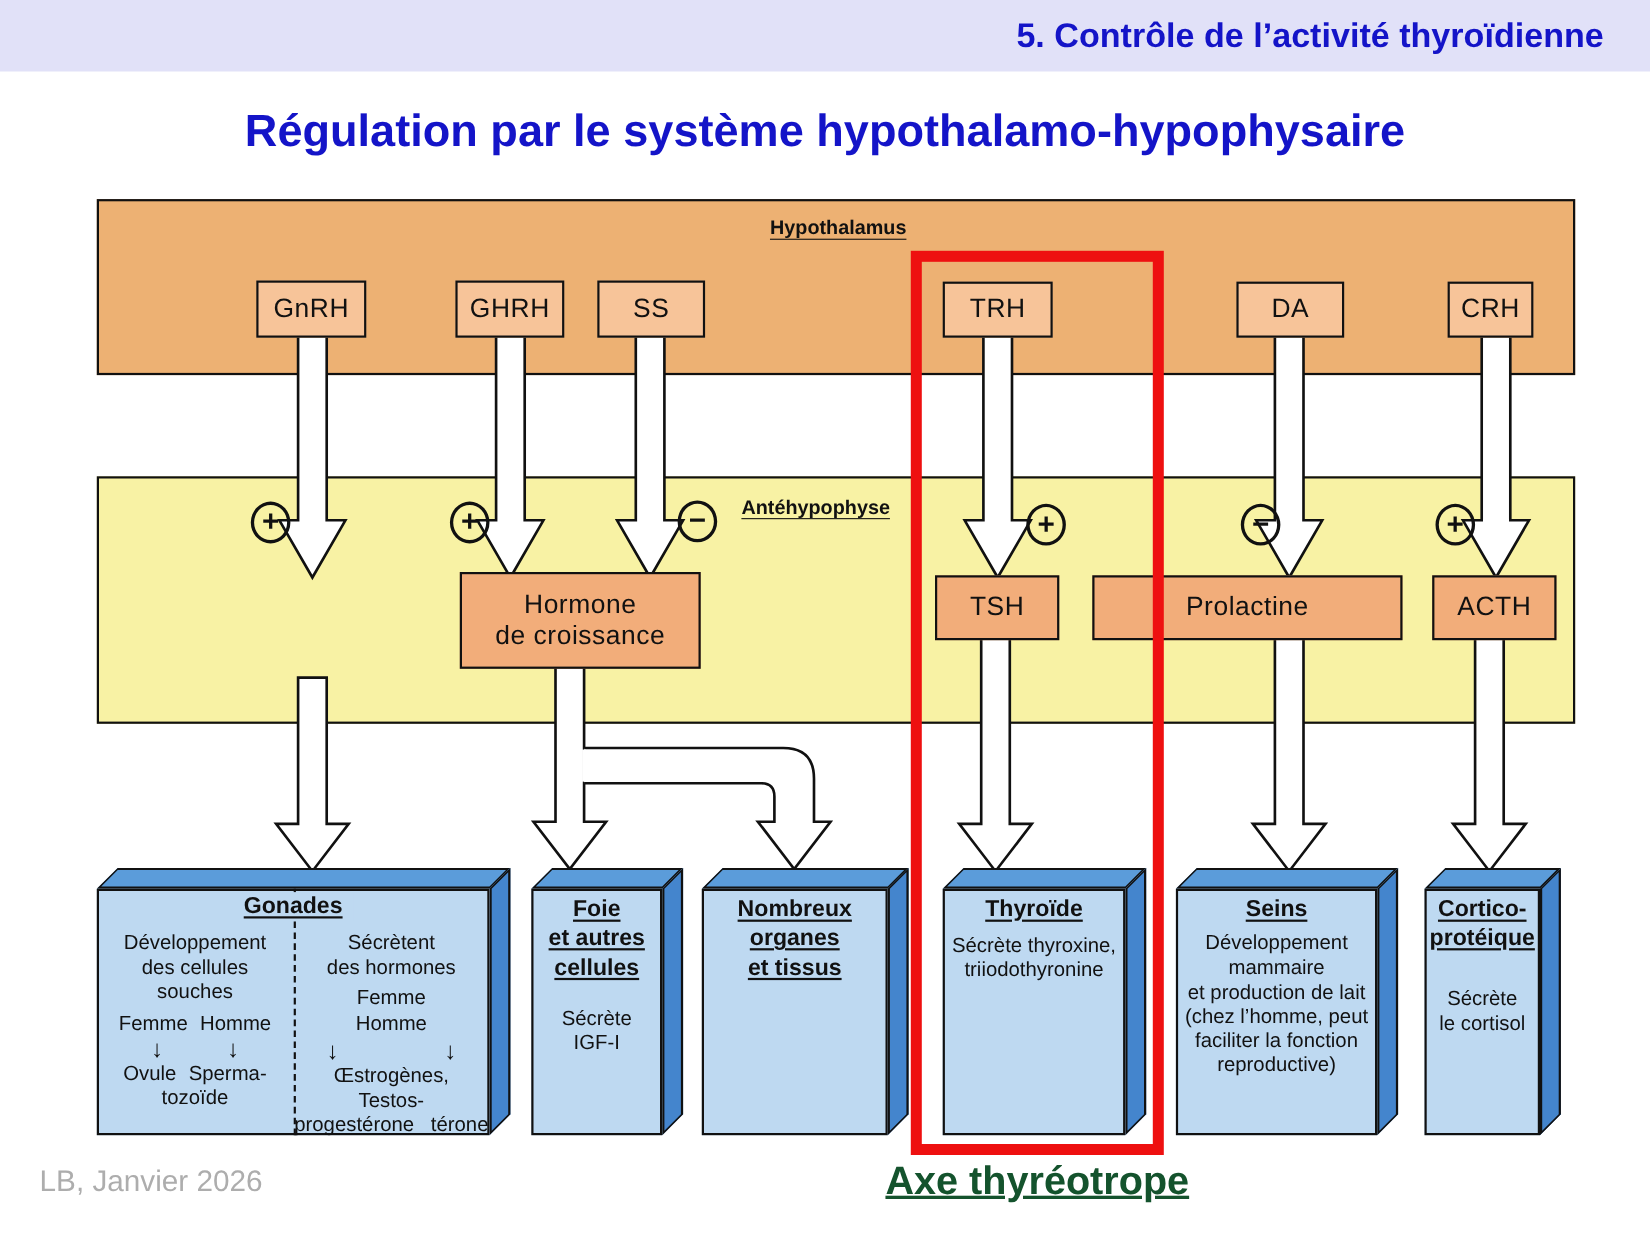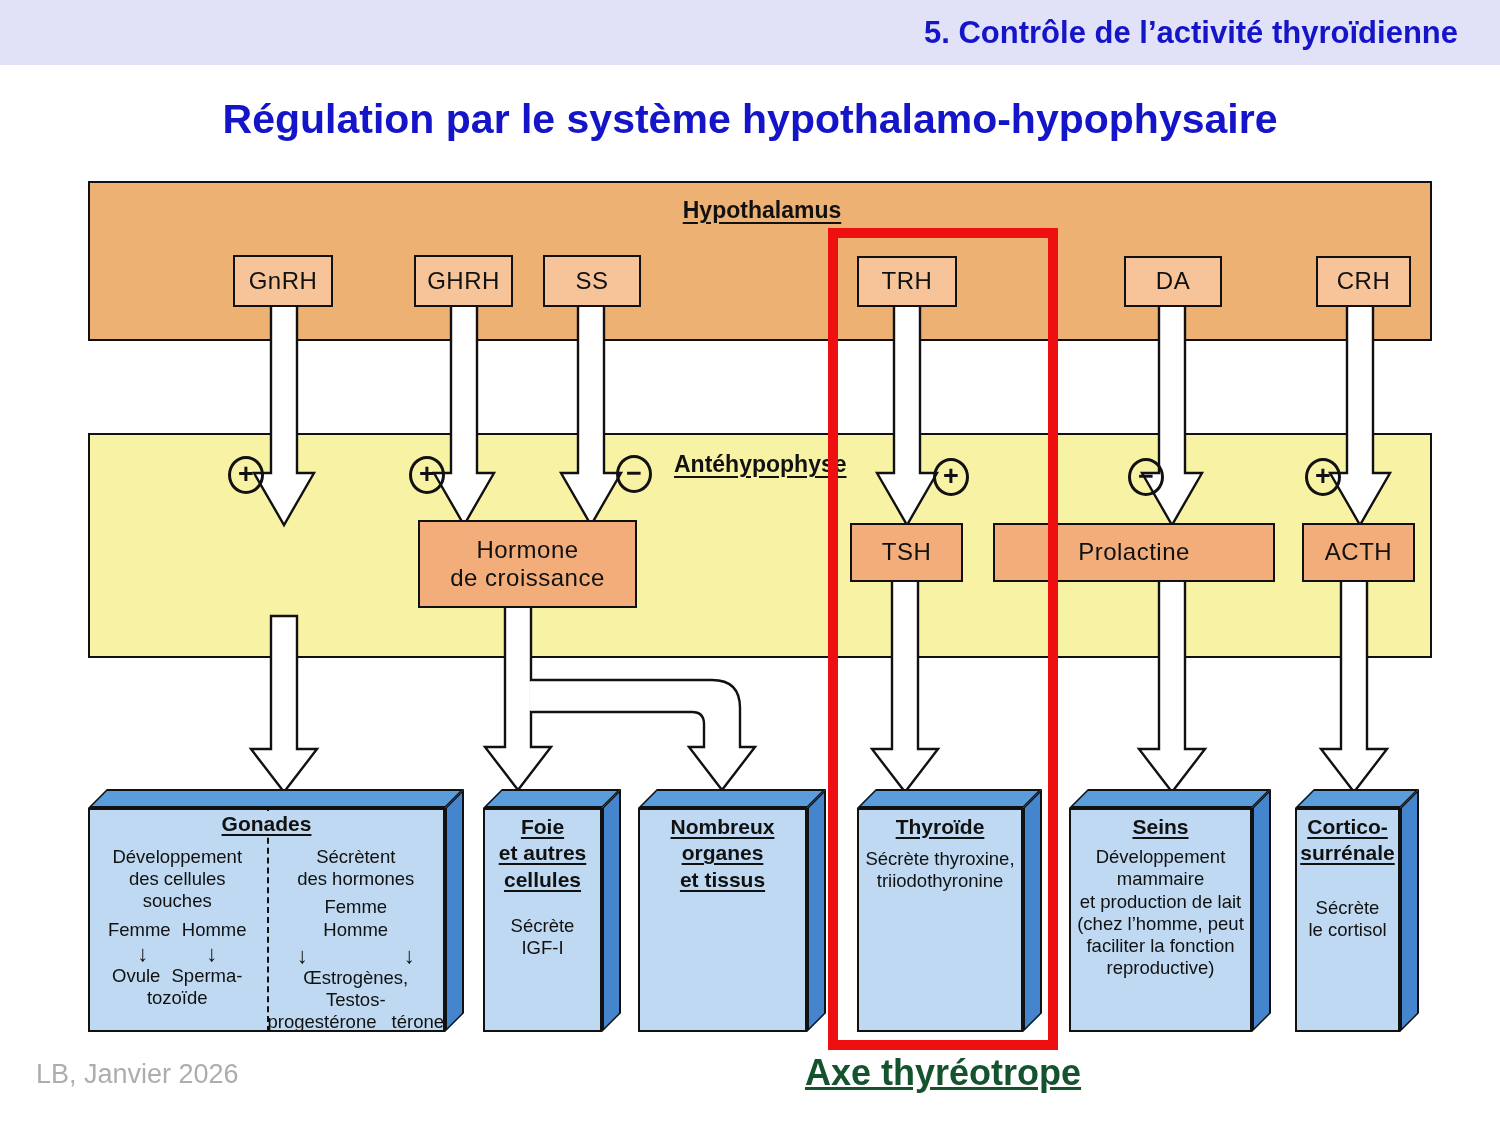--- a/index.html
+++ b/index.html
@@ -17,7 +17,7 @@
   .band{position:absolute;border:2.4px solid #111;box-sizing:border-box;}
   .band-hypo{left:88px;top:181px;width:1344px;height:160px;background:#edb173;}
   .band-pit{left:88px;top:433px;width:1344px;height:225px;background:#f8f2a4;}
-  .band-label{position:absolute;font-size:23px;font-weight:bold;color:#111;
+  .band-label{position:absolute;font-size:18px;font-weight:bold;color:#111;
               text-decoration:underline;text-underline-offset:4px;white-space:nowrap;}
   .lbl-hypo{left:584px;top:14px;width:176px;text-align:center;}
   .lbl-pit{left:584px;top:16px;}

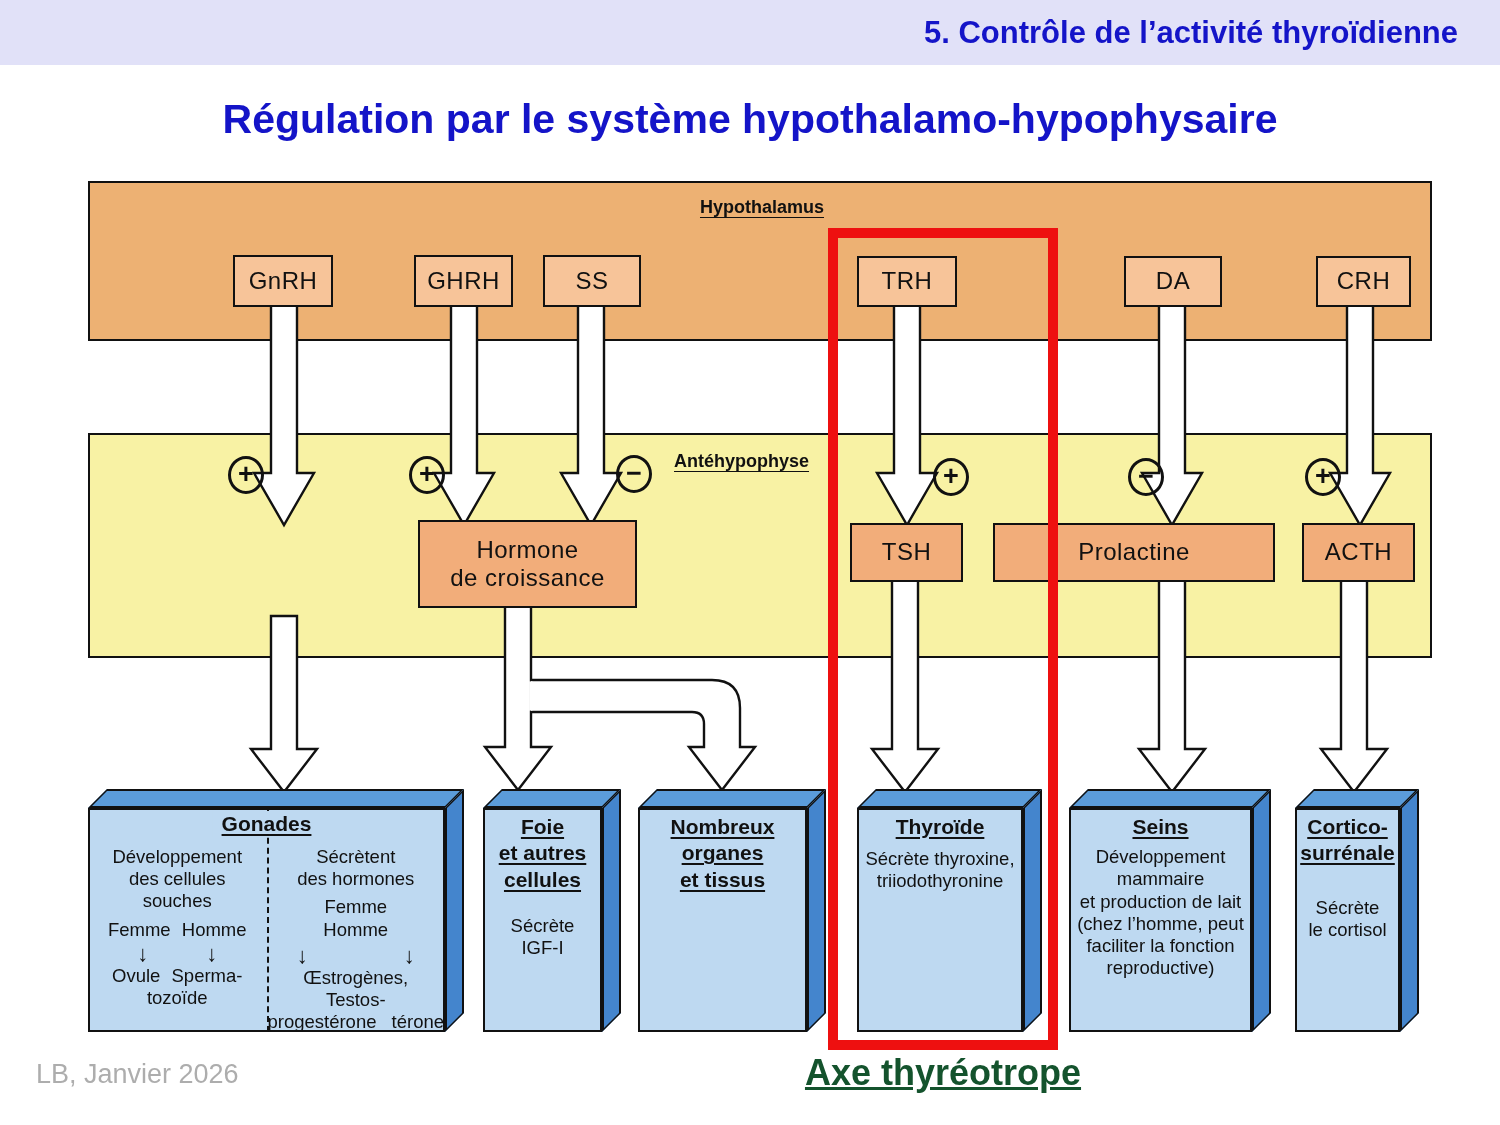--- a/index.html
+++ b/index.html
@@ -126,7 +126,7 @@
   <div class="hbox hbox-rel" style="left:543px;top:255px;width:98px;height:52px;">SS</div>
   <div class="hbox hbox-rel" style="left:857px;top:256px;width:100px;height:51px;">TRH</div>
   <div class="hbox hbox-rel" style="left:1124px;top:256px;width:98px;height:51px;">DA</div>
-  <div class="hbox hbox-rel" style="left:1316px;top:256px;width:95px;height:51px;">CRH</div>
+  <div class="hbox hbox-rel" style="left:1316px;top:256px;width:78px;height:51px;">CRH</div>
 
   <div class="hbox hbox-pit ml" style="left:418px;top:520px;width:219px;height:88px;">Hormone
 de croissance</div>

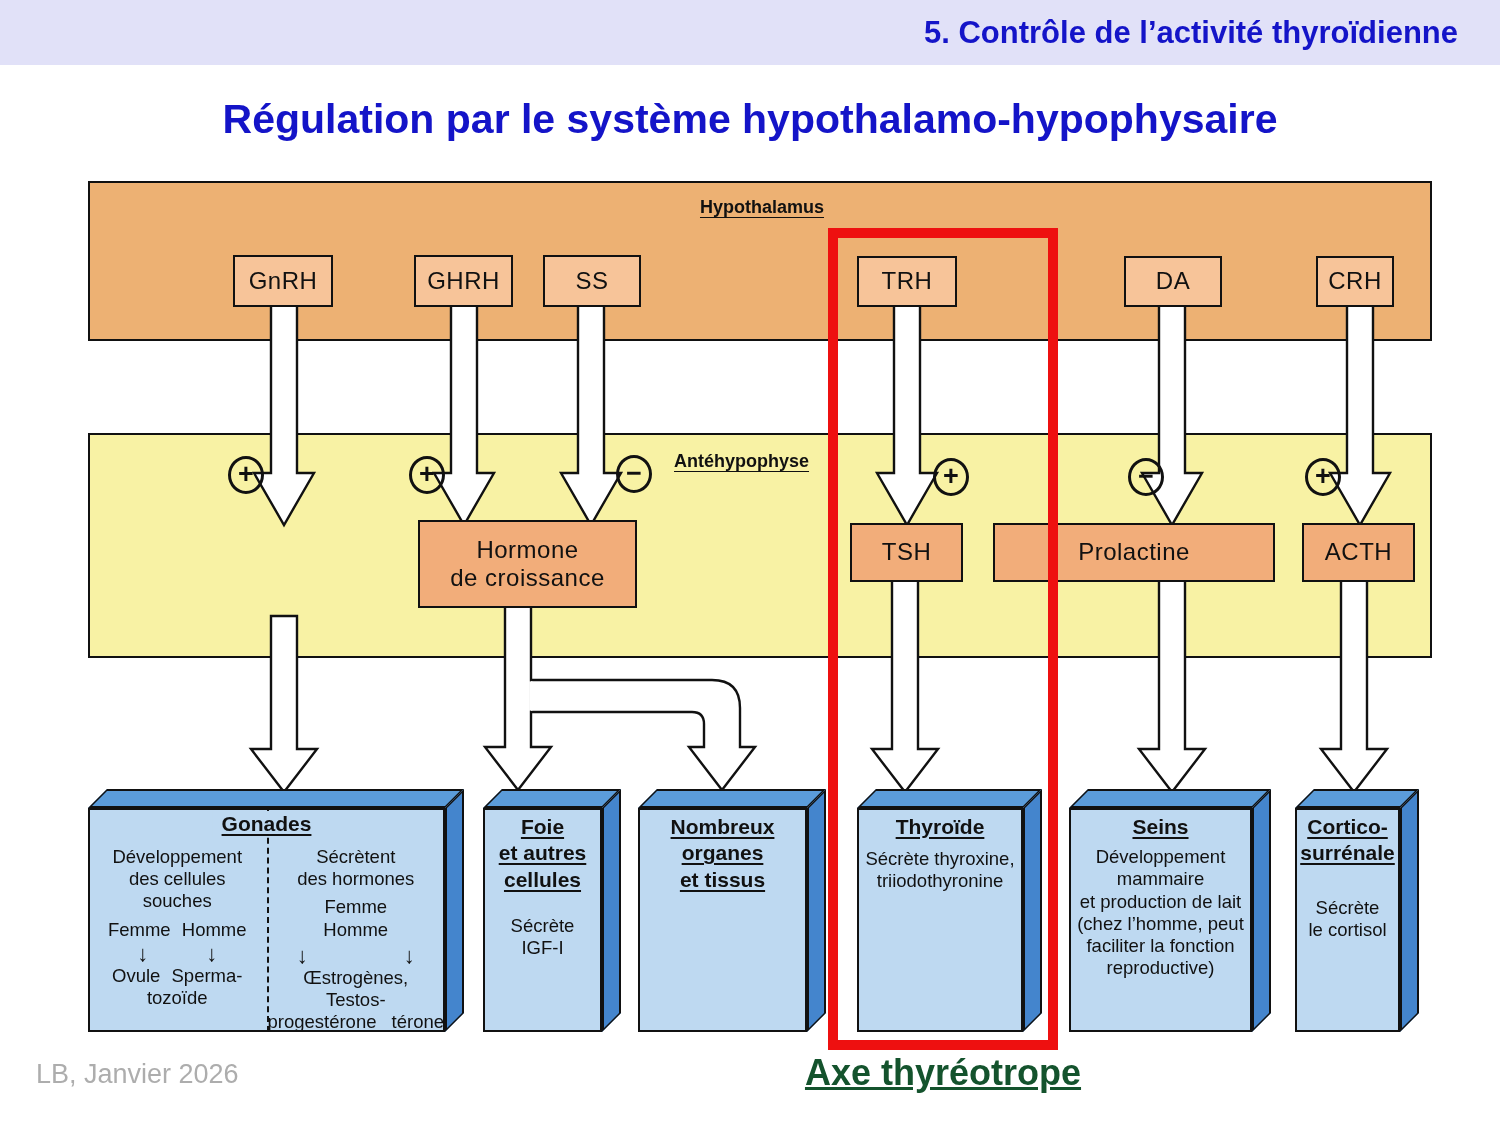--- a/index.html
+++ b/index.html
@@ -225,7 +225,7 @@
     <div class="face-front"></div>
     <div class="organ-content">
       <div class="organ-title ml">Cortico-
-surrénale</div>
+protéique</div>
       <div class="organ-body ml" style="margin-top:30px;">Sécrète
 le cortisol</div>
     </div>

